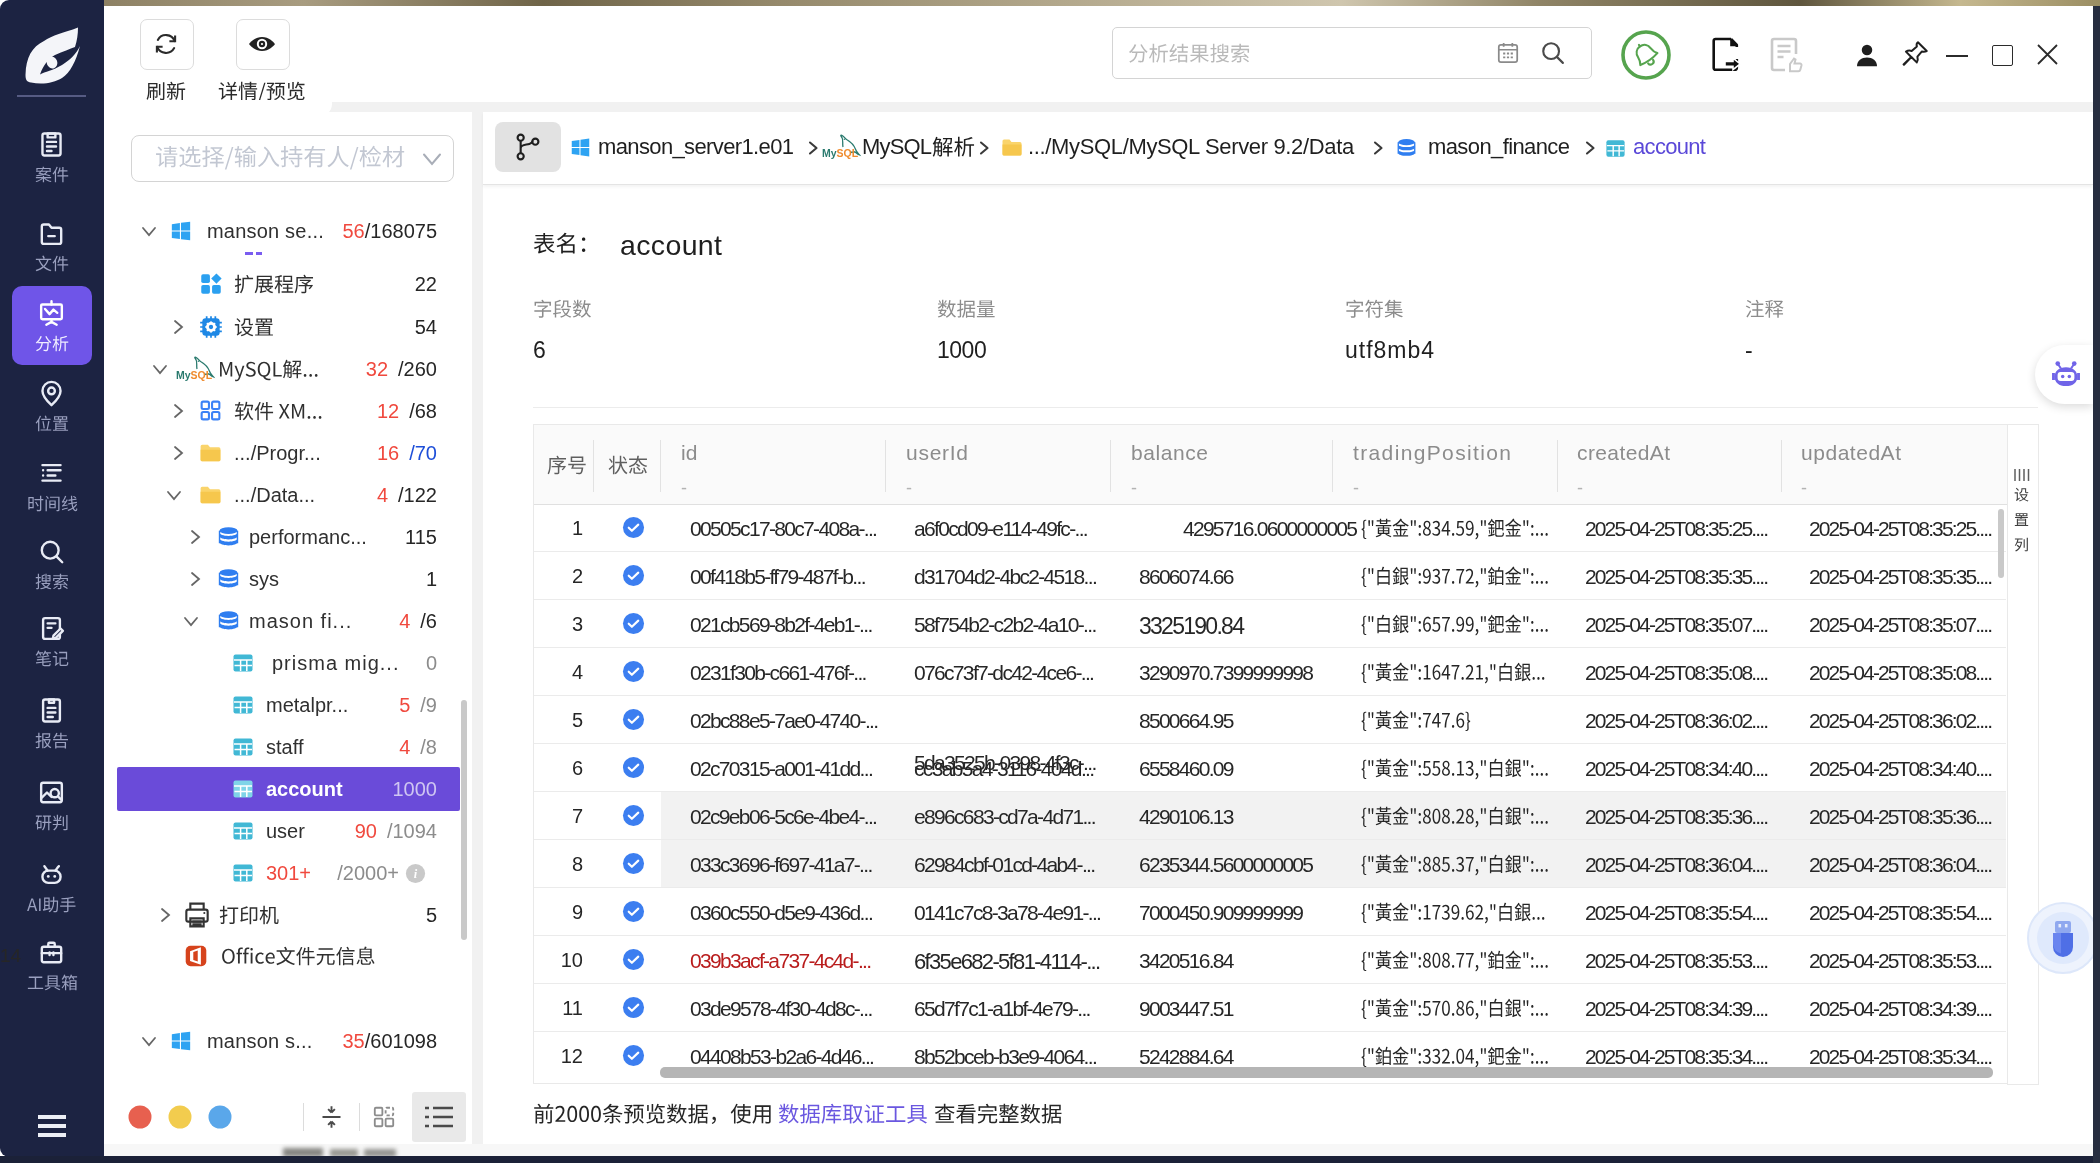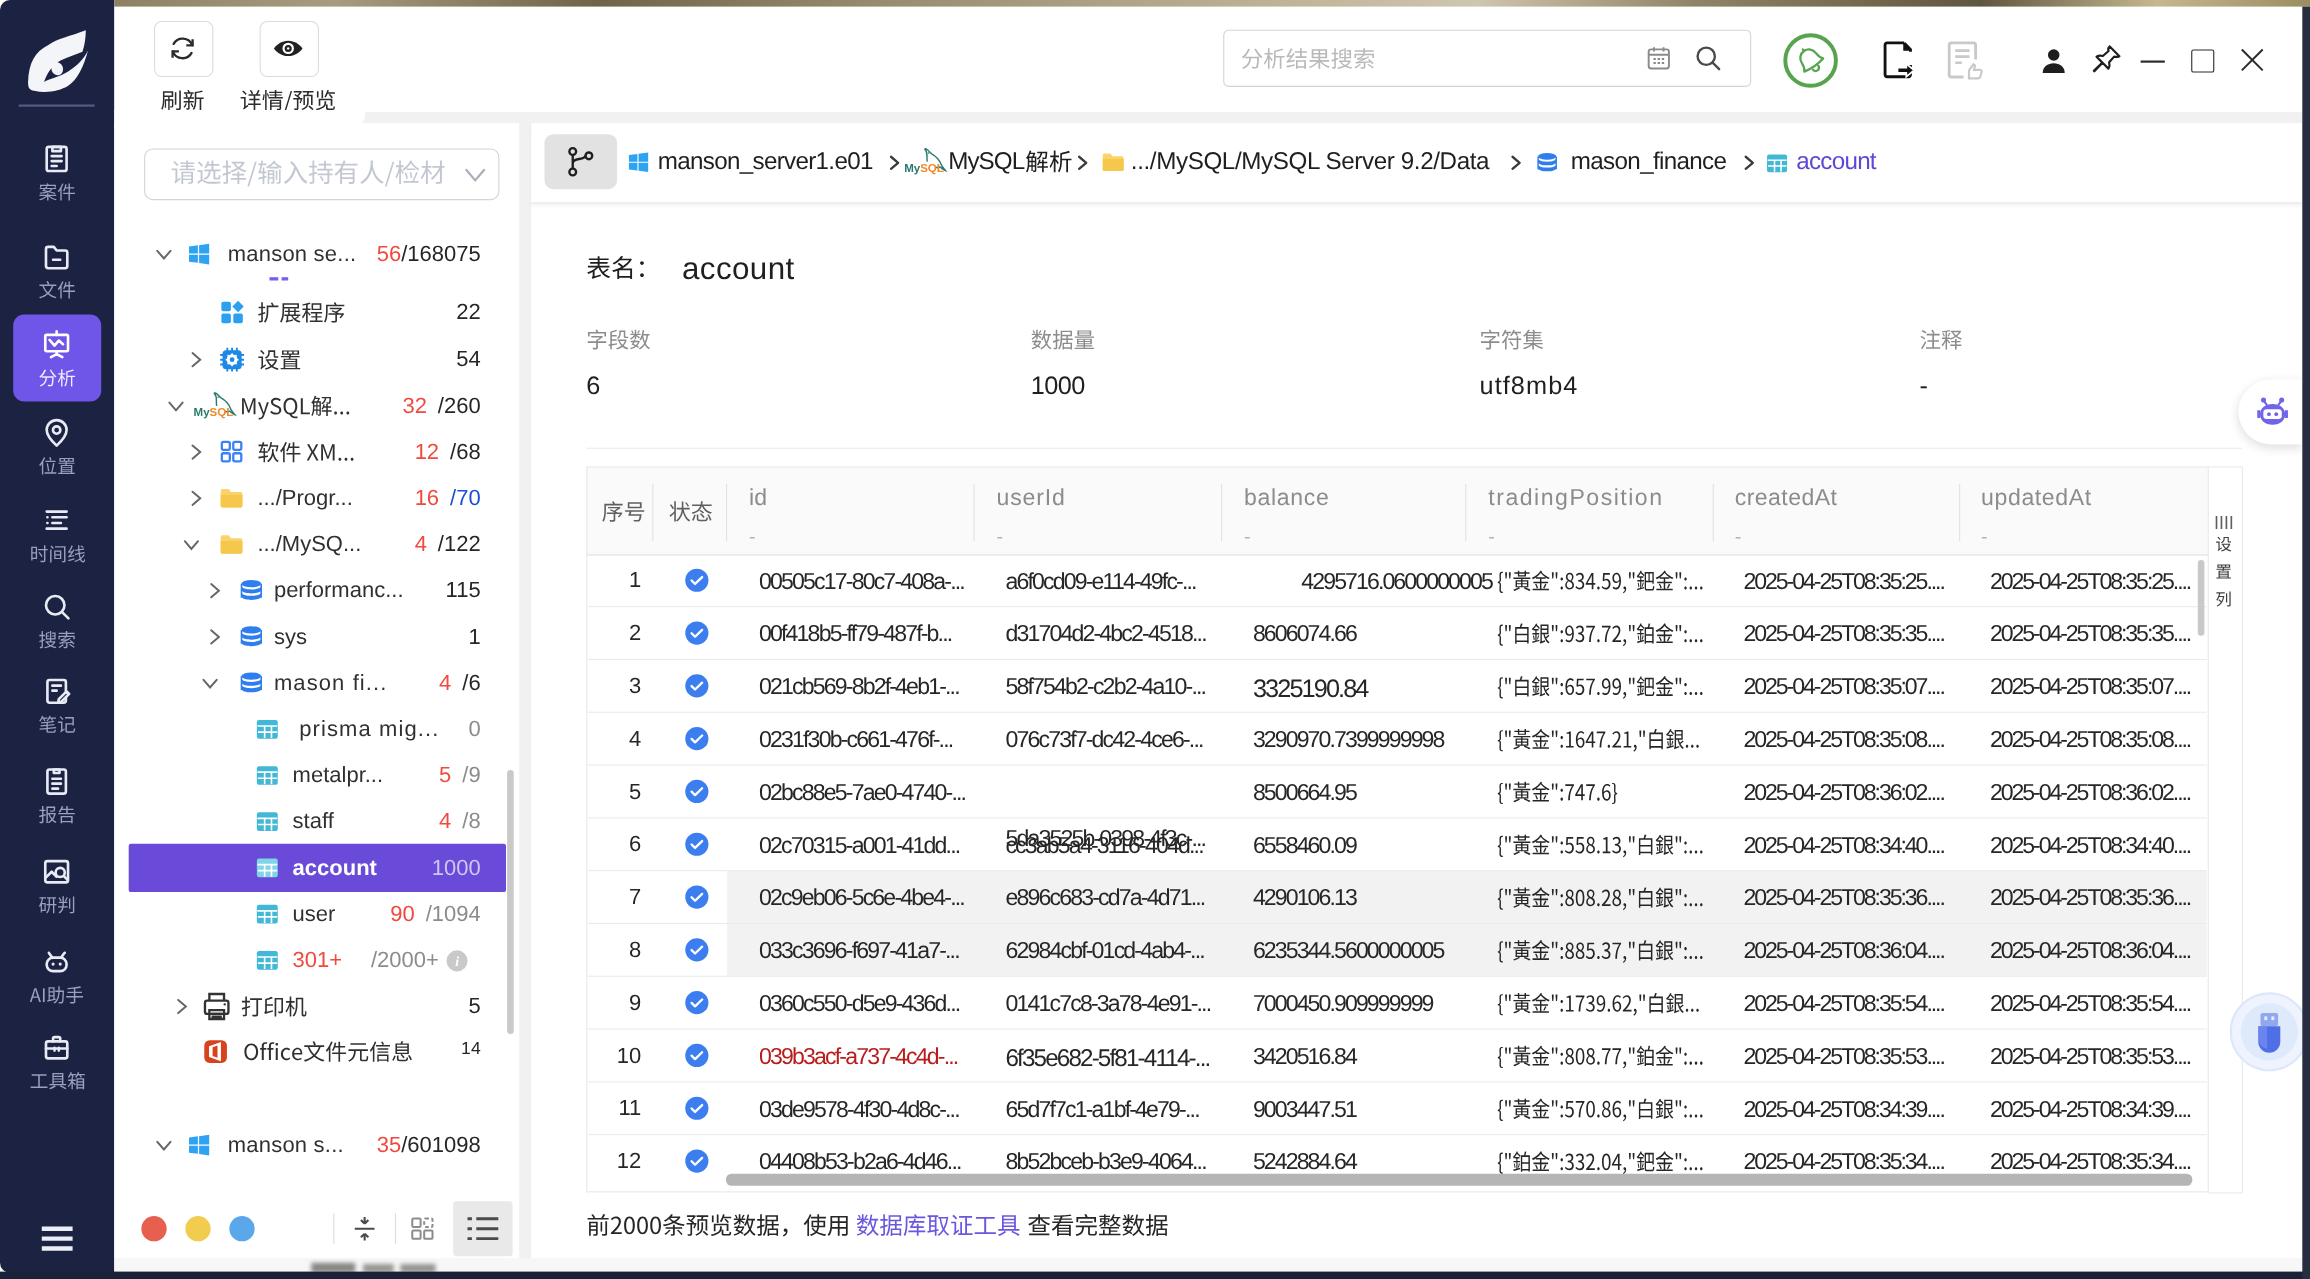--- a/index.html
+++ b/index.html
@@ -306,7 +306,7 @@
     <path fill="#fad46b" d="M2.5 5 a1.5 1.5 0 0 1 1.5-1.5 h5.5 l2 2.5 H20 a1.5 1.5 0 0 1 1.5 1.5 V18 a1.5 1.5 0 0 1 -1.5 1.5 H4 A1.5 1.5 0 0 1 2.5 18Z"></path>
     <path fill="#f6c74d" d="M2.5 8.5 h19 V18 a1.5 1.5 0 0 1 -1.5 1.5 H4 A1.5 1.5 0 0 1 2.5 18Z"></path>
   </svg>
-<div class="a" style="left:234px;top:483.6px;font-size:20px;color:#303030;letter-spacing:0px;">.../MySQ...</div>
+<div class="a" style="left:234px;top:483.6px;font-size:20px;color:#303030;letter-spacing:0px;">.../Data...</div>
 <div class="a nw" style="left:0;top:483.6px;width:437px;text-align:right;font-size:20px"><span style="color:#f0493e">4</span><span style="color:#262626"> /122</span></div>
 <svg class="a" style="left:190px;top:529px" width="11" height="16" viewBox="0 0 11 16">
     <path d="M2 2 L9 8 L2 14" stroke="#666" stroke-width="1.8" fill="none" stroke-linecap="round"></path>

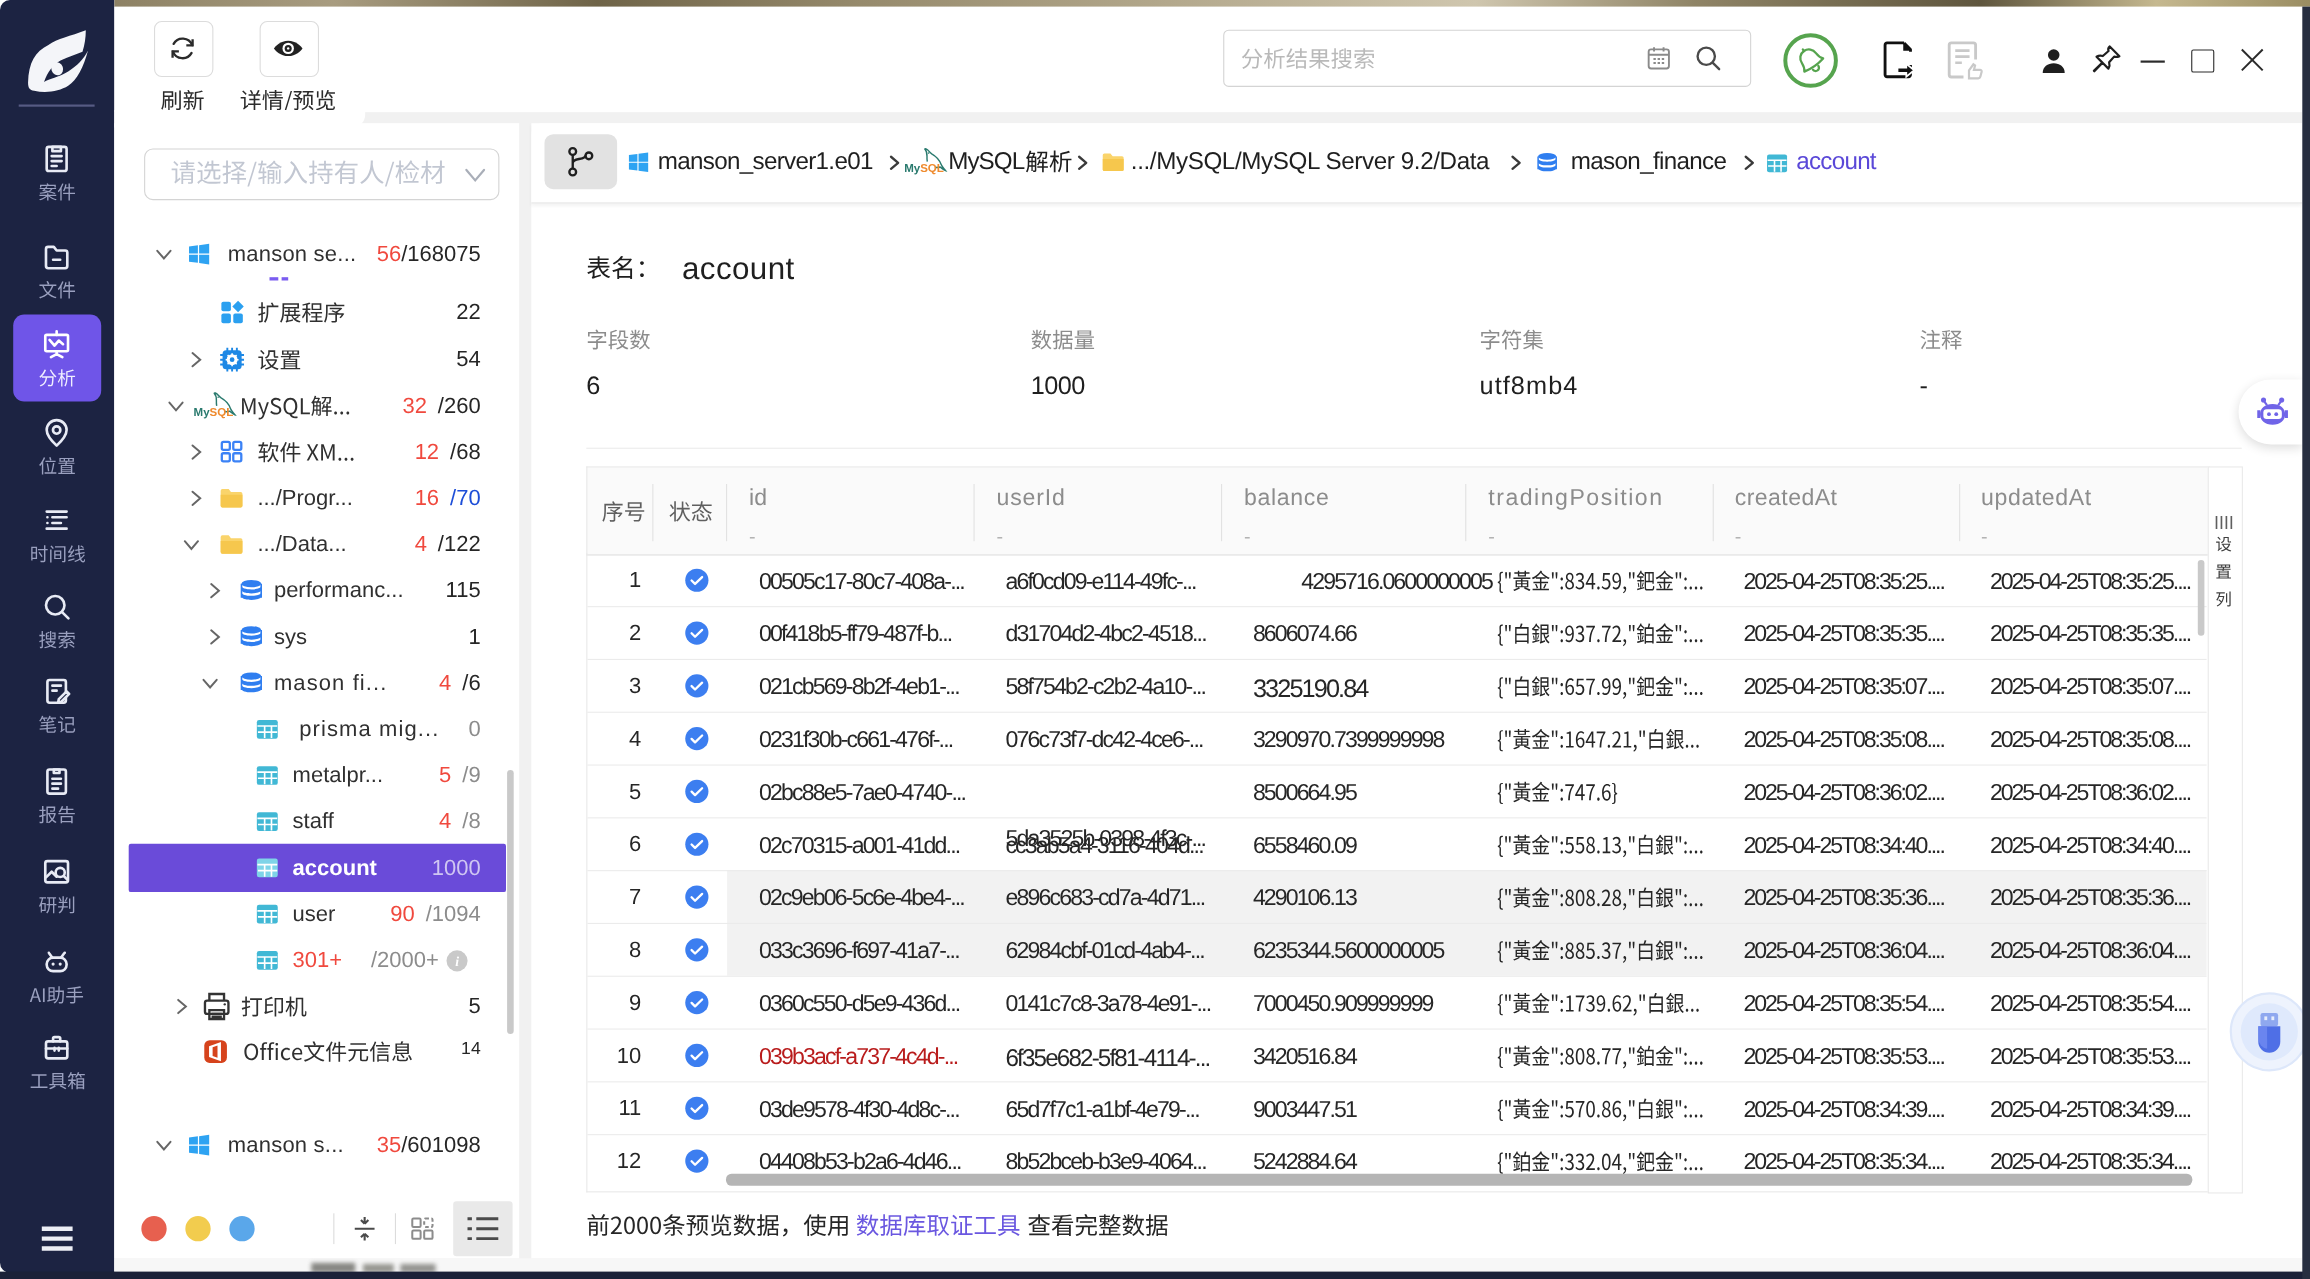--- a/index.html
+++ b/index.html
@@ -415,7 +415,7 @@
     <use href="#cid10196" x="5731"></use>
     <use href="#cid17756" x="6731"></use>
   </svg>
-<div class="a nw" style="left:0;top:944.6px;width:437px;text-align:right;font-size:16px"><span style="color:#262626">14</span></div>
+<div class="a nw" style="left:0;top:944.6px;width:437px;font-size:19px"><span style="color:#262626">14</span></div>
 <svg class="a" style="left:141px;top:1036px" width="16" height="11" viewBox="0 0 16 11">
     <path d="M2 2 L8 9 L14 2" stroke="#666" stroke-width="1.8" fill="none" stroke-linecap="round"></path>
   </svg>

